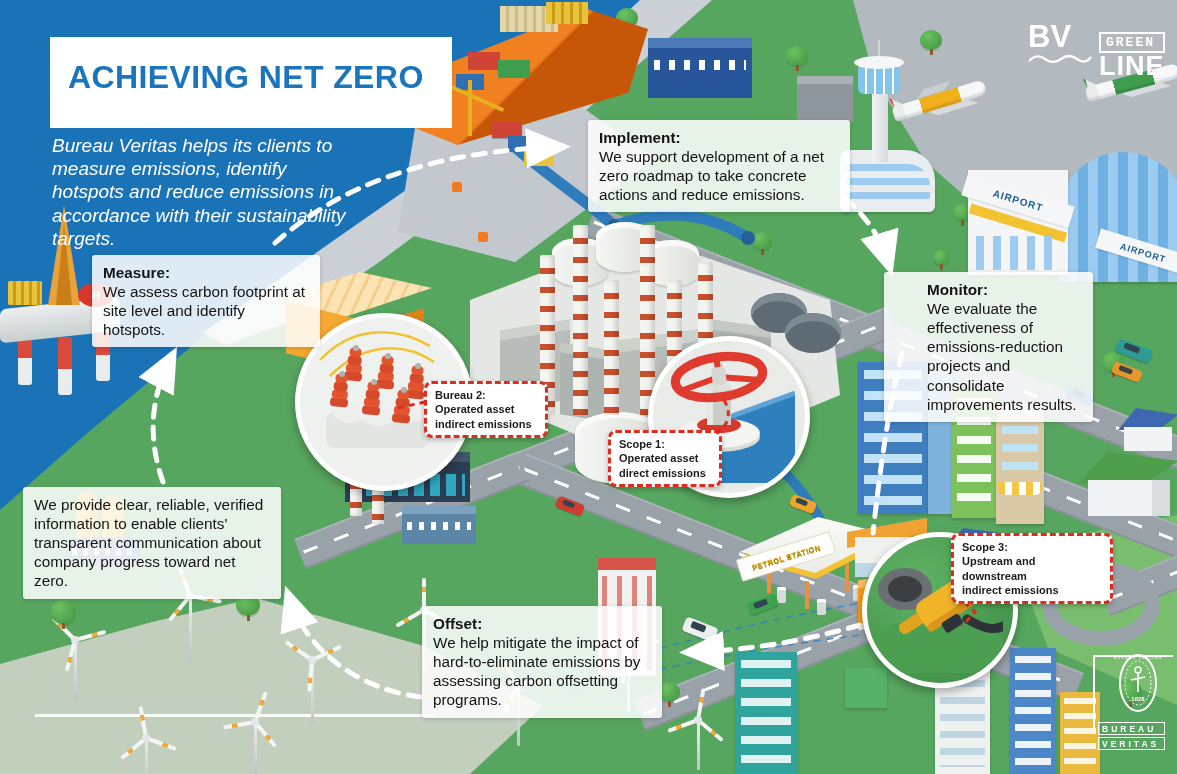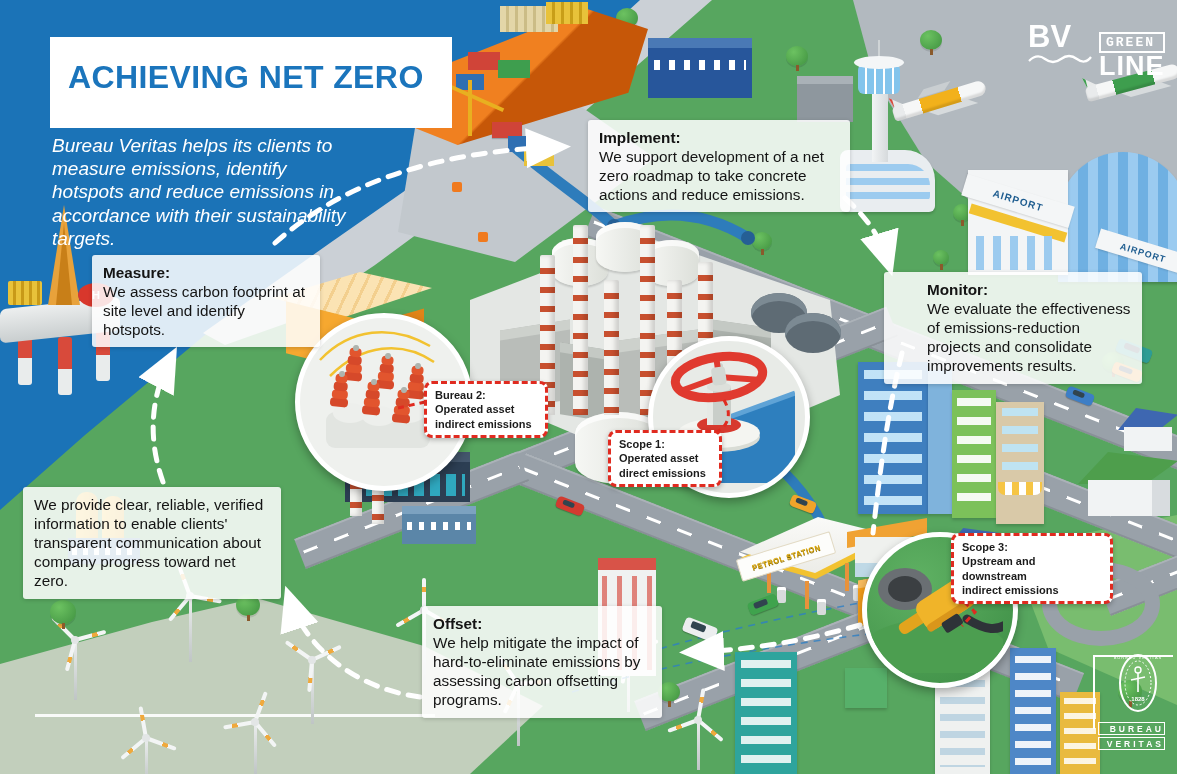--- a/index.html
+++ b/index.html
@@ -436,7 +436,7 @@
     <div class="co-title">Implement:</div>
     <div class="co-body">We support development of a net zero roadmap to take concrete actions and reduce emissions.</div>
   </div>
-  <div class="callout" style="left:884px;top:272px;width:258px;padding-left:43px;">
+  <div class="callout" style="left:884px;top:272px;width:209px;padding-left:43px;">
     <div class="co-title">Monitor:</div>
     <div class="co-body">We evaluate the effectiveness of emissions-reduction projects and consolidate improvements results.</div>
   </div>

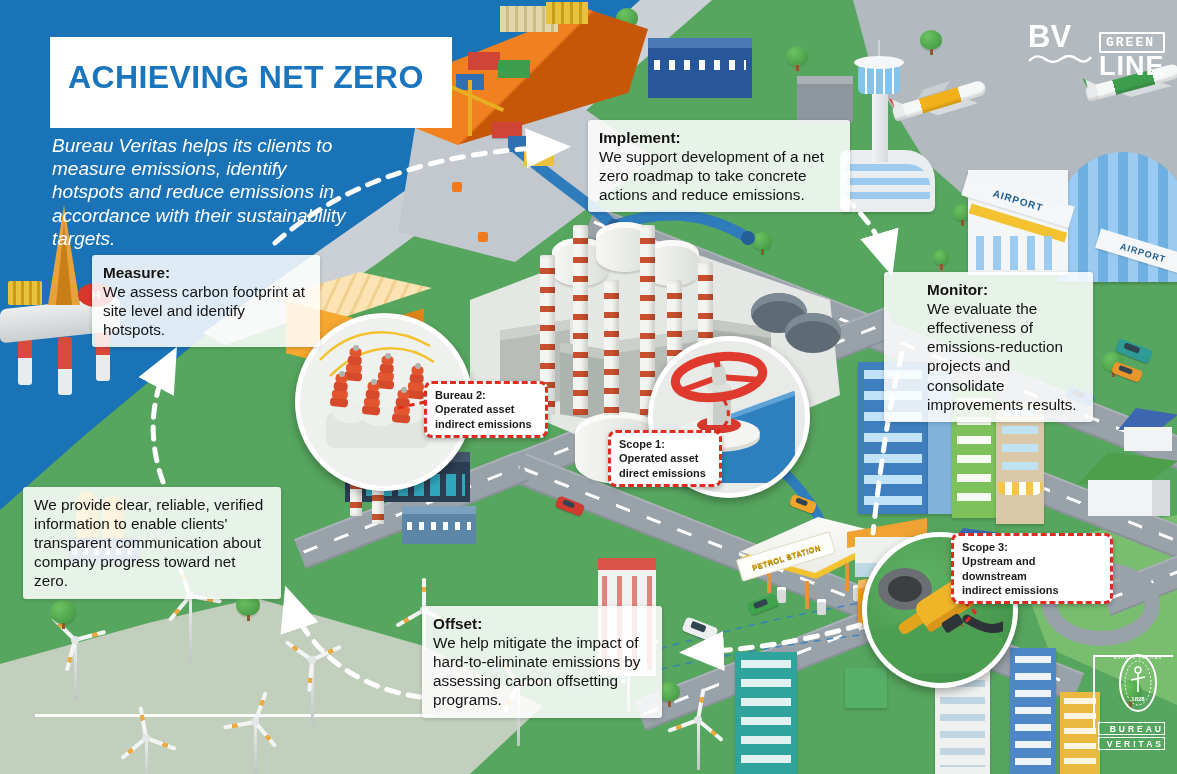--- a/index.html
+++ b/index.html
@@ -45,7 +45,7 @@
   .line-word{font-weight:800;font-size:27px;letter-spacing:1px;line-height:1;}
   
   .emblem{position:absolute;left:1090px;top:650px;z-index:40;color:#fff;}
-  .embox{border:1px solid #fff;font-size:8.5px;font-weight:bold;letter-spacing:3px;text-align:right;padding:1px 0 0 3px;width:62px;margin:2px 0 0 8px;}
+  .embox{border:1px solid #fff;font-size:8.5px;font-weight:bold;letter-spacing:3px;text-align:left;padding:1px 0 0 3px;width:62px;margin:2px 0 0 8px;}
 </style>
 </head>
 <body>

